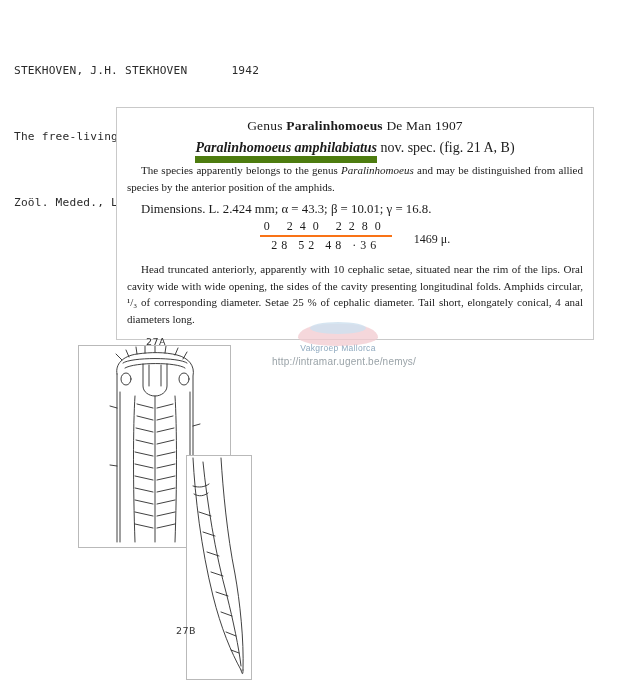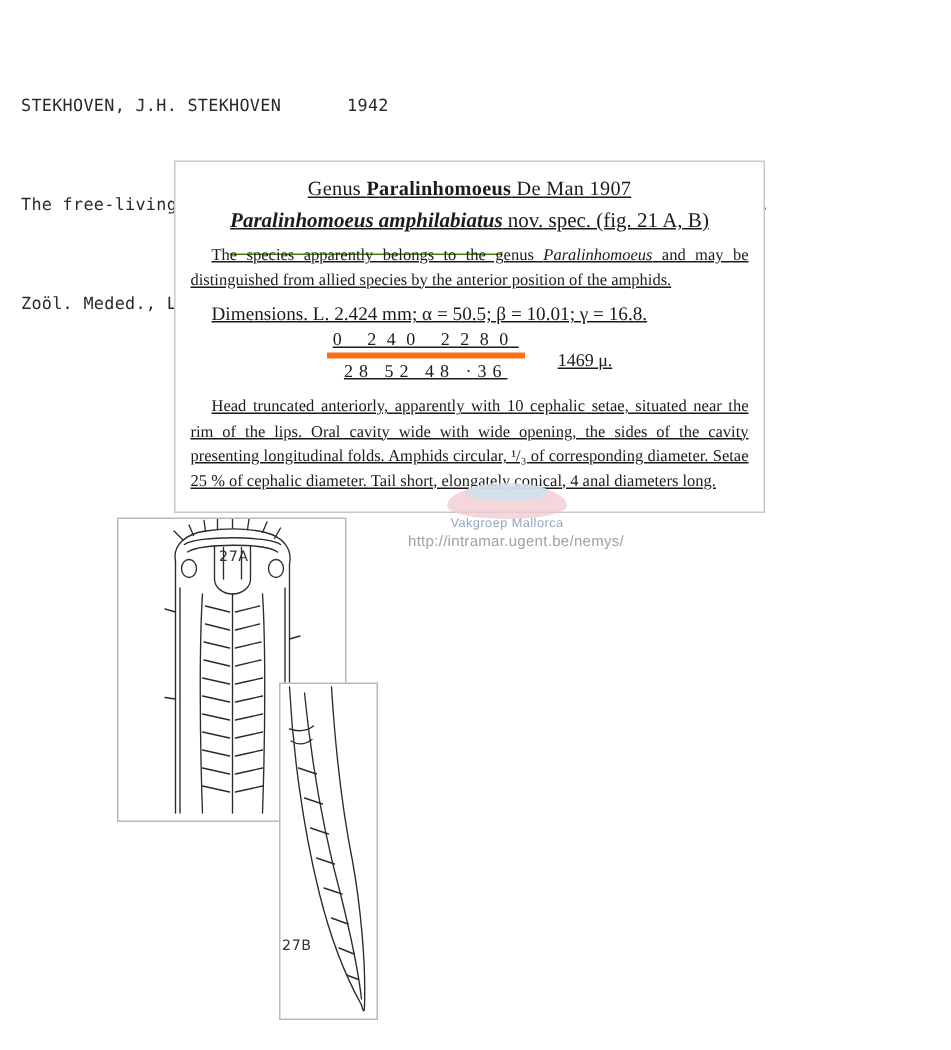--- a/index.html
+++ b/index.html
@@ -37,12 +37,11 @@
     position: absolute;
     left: 116px;
     top: 107px;
-    width: 394px;
+    width: 478px;
     border: 1px solid #c9c9c9;
     box-sizing: border-box;
     padding: 8px 10px 12px 10px;
     background: #fff;
-    text-decoration: underline;
   }
 
   .genus-line {

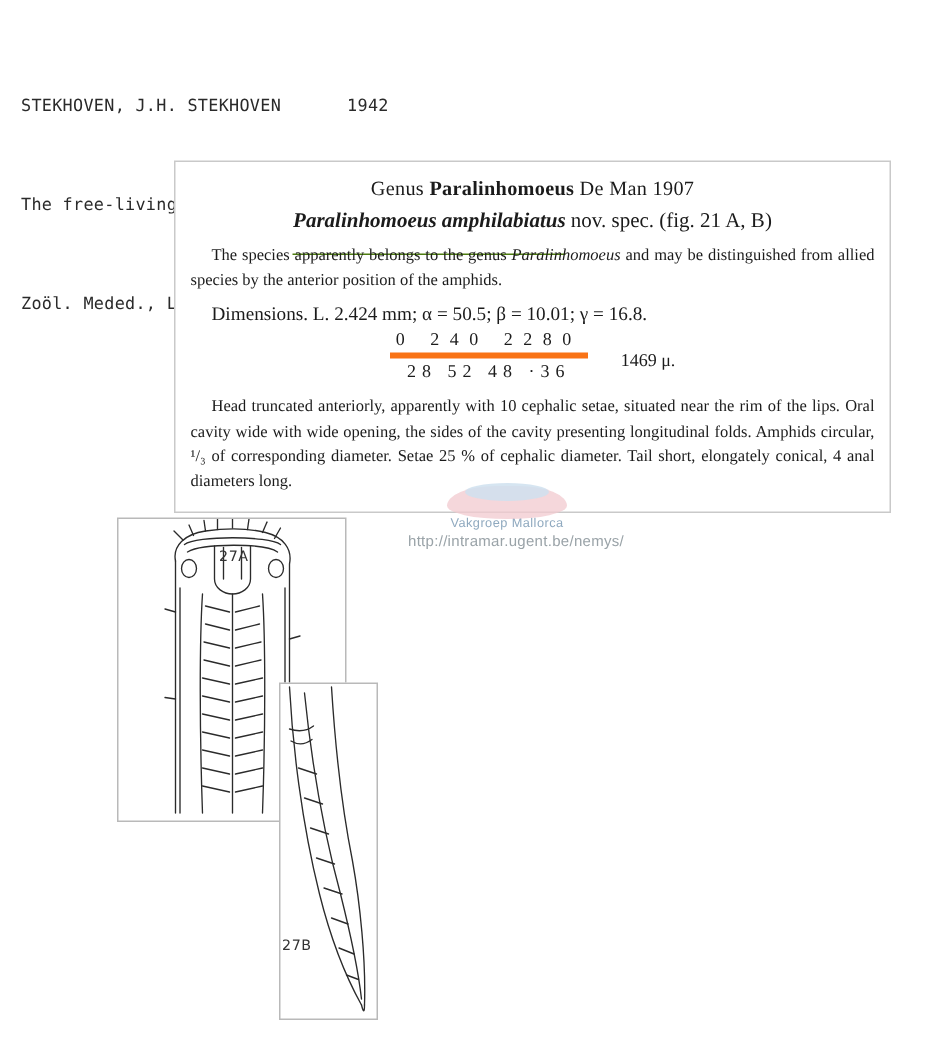--- a/index.html
+++ b/index.html
@@ -60,8 +60,8 @@
   .species-line .sp-name {
     font-style: italic;
     font-weight: bold;
-    border-bottom: 1px solid #4d7c0f;
-    padding-bottom: 14px;
+    border-bottom: 7px solid #4d7c0f;
+    padding-bottom: 1px;
   }
 
   .specimen-line {

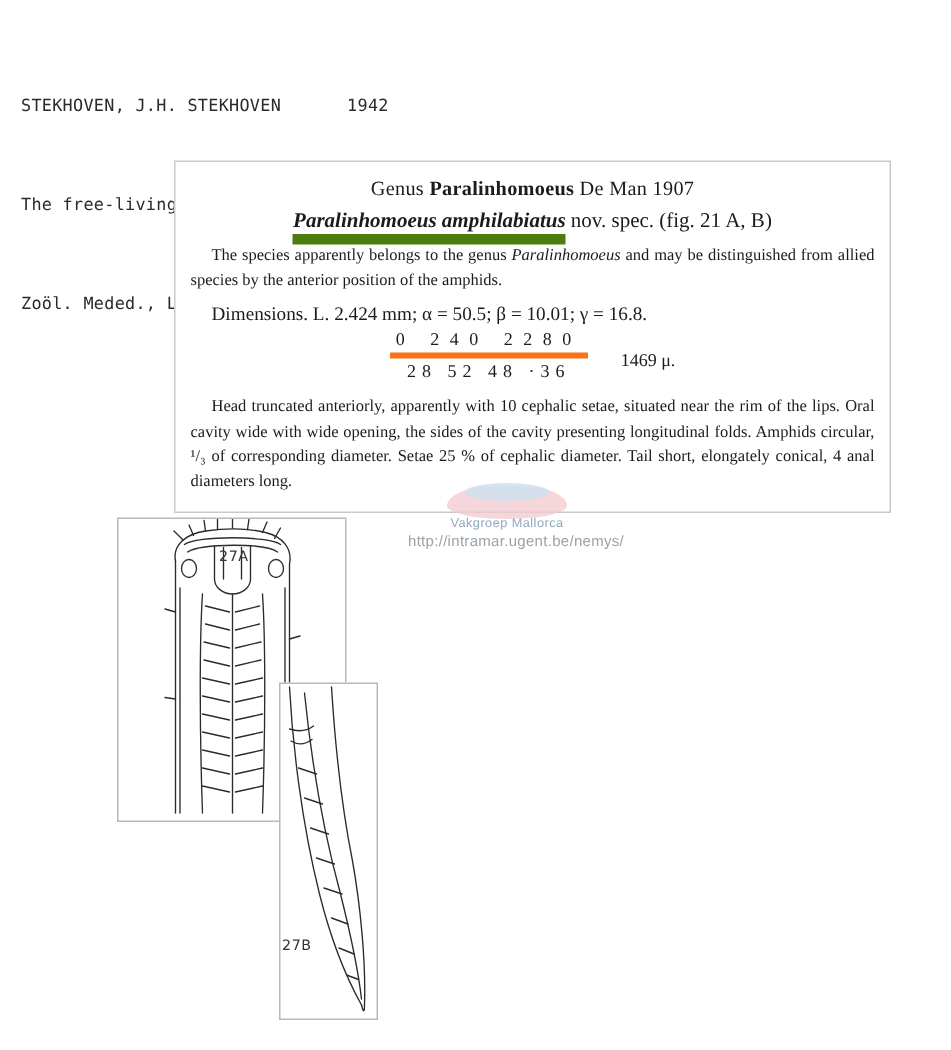--- a/index.html
+++ b/index.html
@@ -207,7 +207,7 @@
 
   <p class="para"><span>The species apparently belongs to the genus </span><i>Paralinhomoeus</i><span> and may be distinguished from allied species by the anterior position of the amphids.</span></p>
 
-  <div class="dimensions">Dimensions. L. 2.424 mm; α = 50.5; β = 10.01; γ = 16.8.</div>
+  <div class="dimensions">Dimensions. L. 2.424 mm; α = 43.3; β = 10.01; γ = 16.8.</div>
 
   <div class="formula">
     <span class="frac">

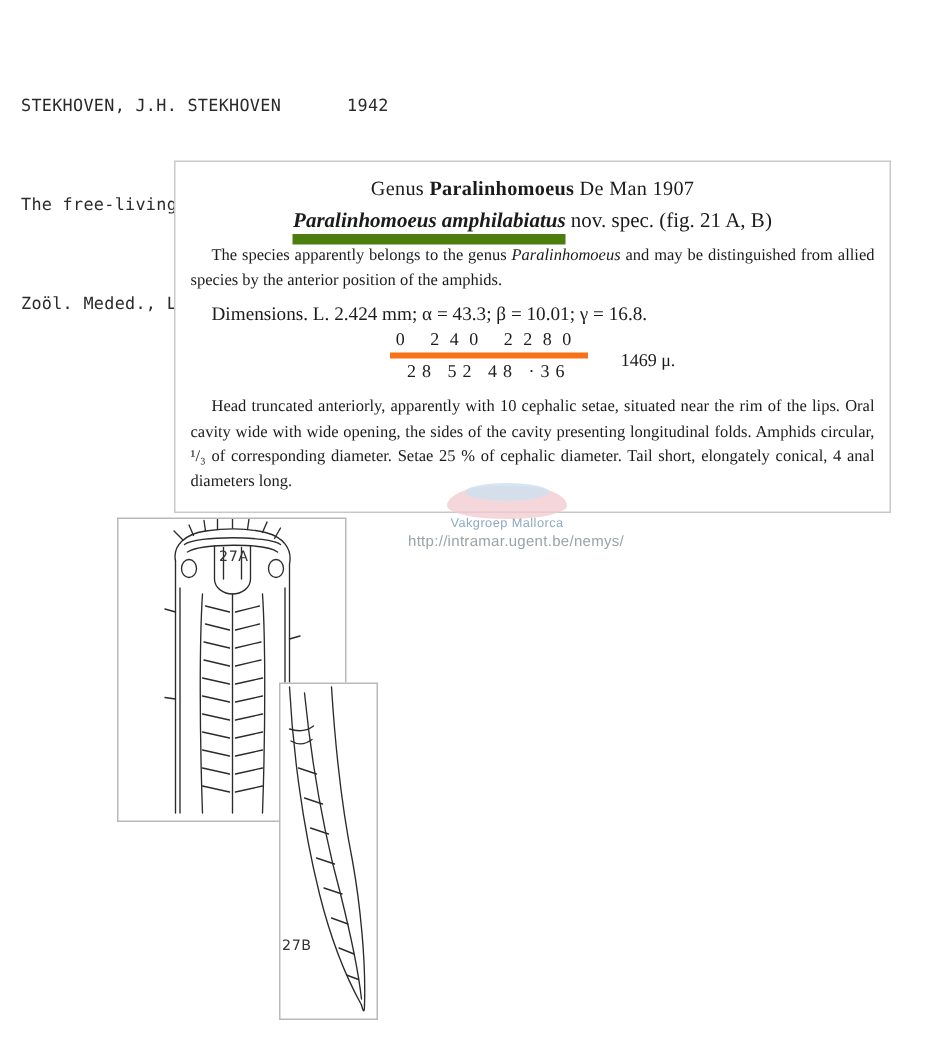--- a/index.html
+++ b/index.html
@@ -105,7 +105,7 @@
   }
   .frac .den {
     display: block;
-    border-top: 4px solid #f97316;
+    border-top: 2px solid #f97316;
     padding: 1px 4px 0 4px;
     letter-spacing: 4px;
   }

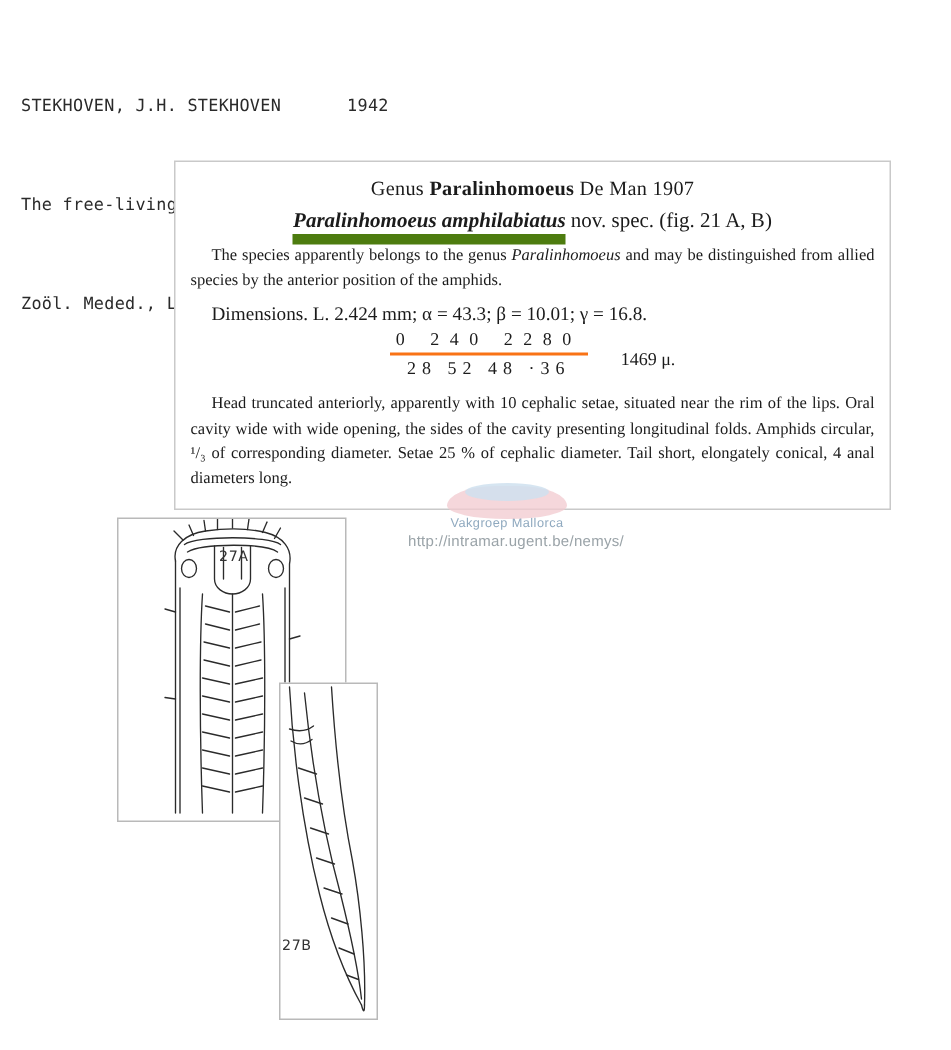--- a/index.html
+++ b/index.html
@@ -180,7 +180,7 @@
     color: #333;
     letter-spacing: 0.4px;
   }
-  #fig-27a-label { left: 146px; top: 366px; }
+  #fig-27a-label { left: 146px; top: 336px; }
   #fig-27b-label { left: 176px; top: 625px; margin-left: 12px; }
 
   .fig-svg { position: absolute; left: 0; top: 0; }

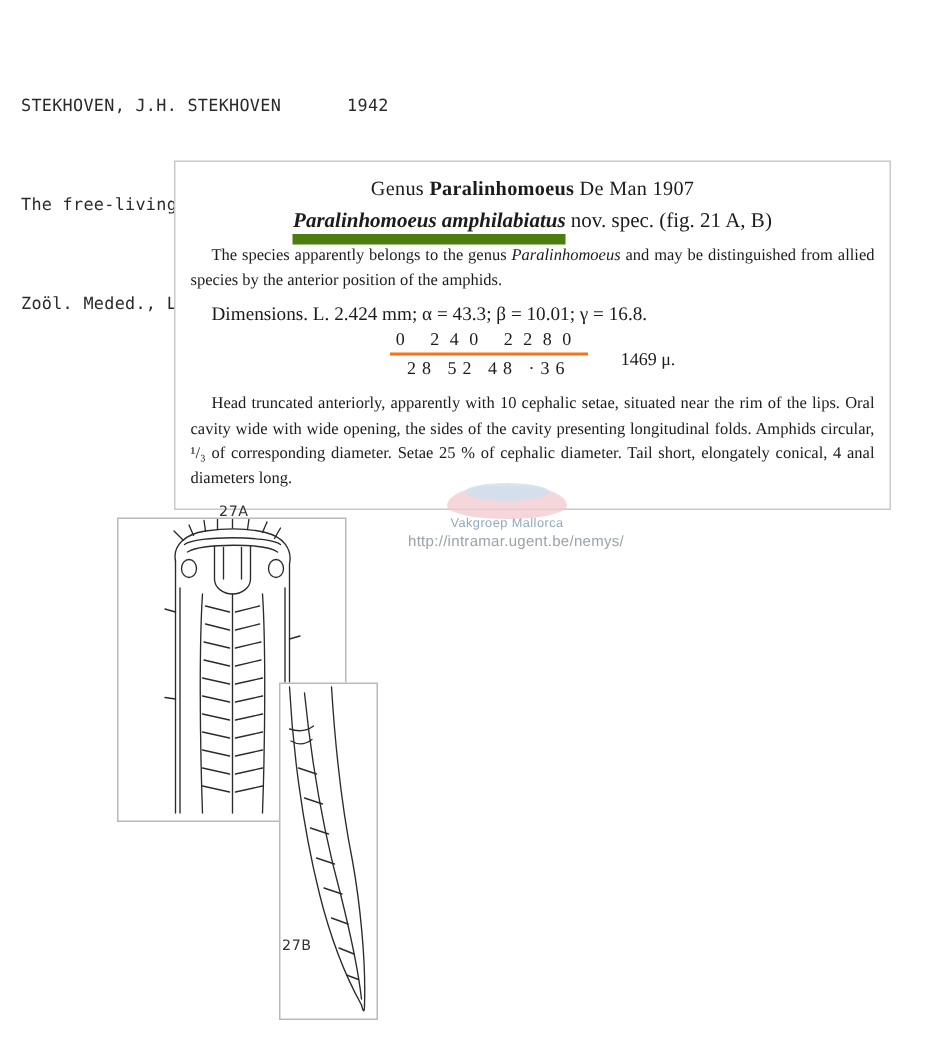--- a/index.html
+++ b/index.html
@@ -181,7 +181,7 @@
     letter-spacing: 0.4px;
   }
   #fig-27a-label { left: 146px; top: 336px; }
-  #fig-27b-label { left: 176px; top: 625px; margin-left: 12px; }
+  #fig-27b-label { left: 176px; top: 625px; }
 
   .fig-svg { position: absolute; left: 0; top: 0; }
 </style>

